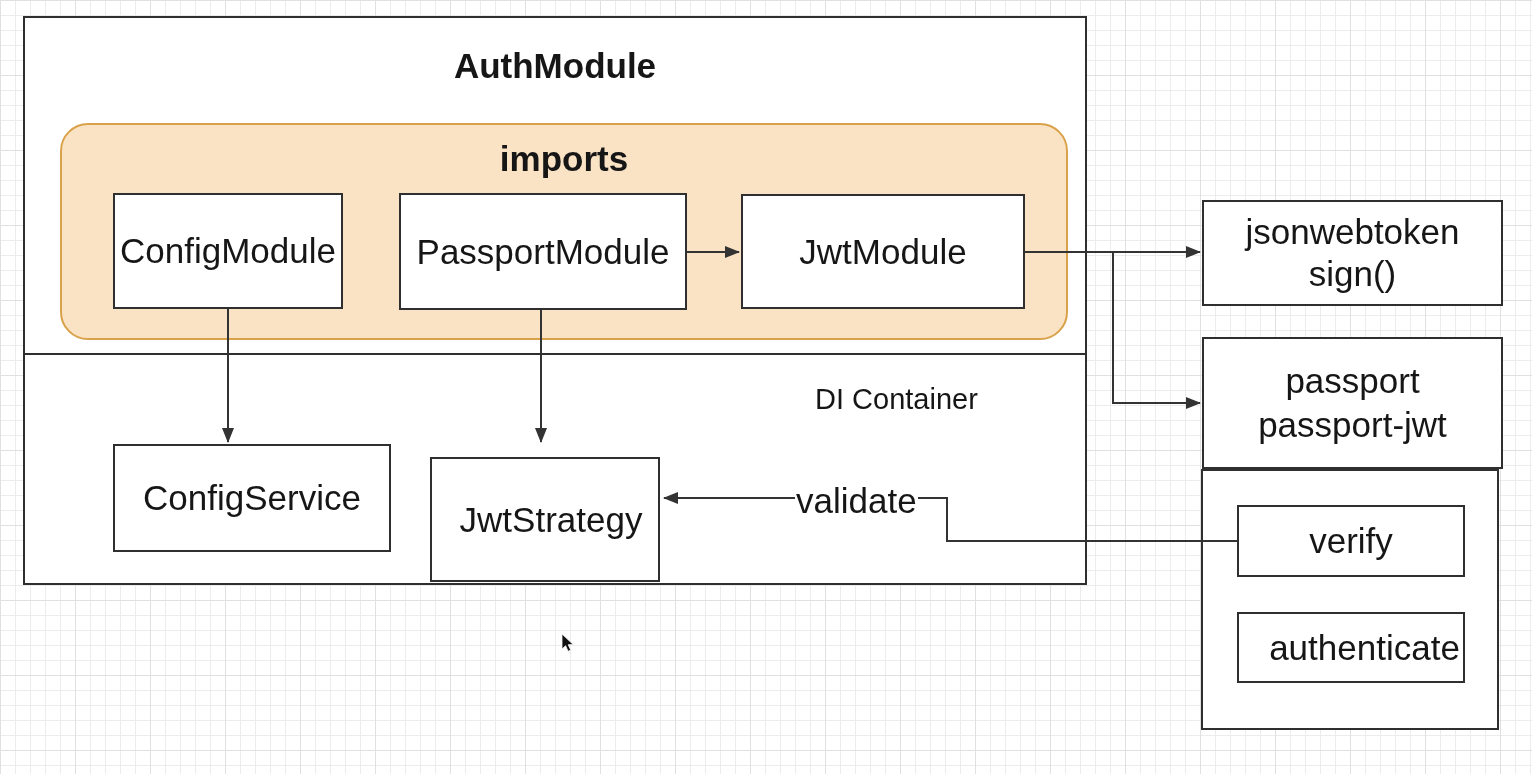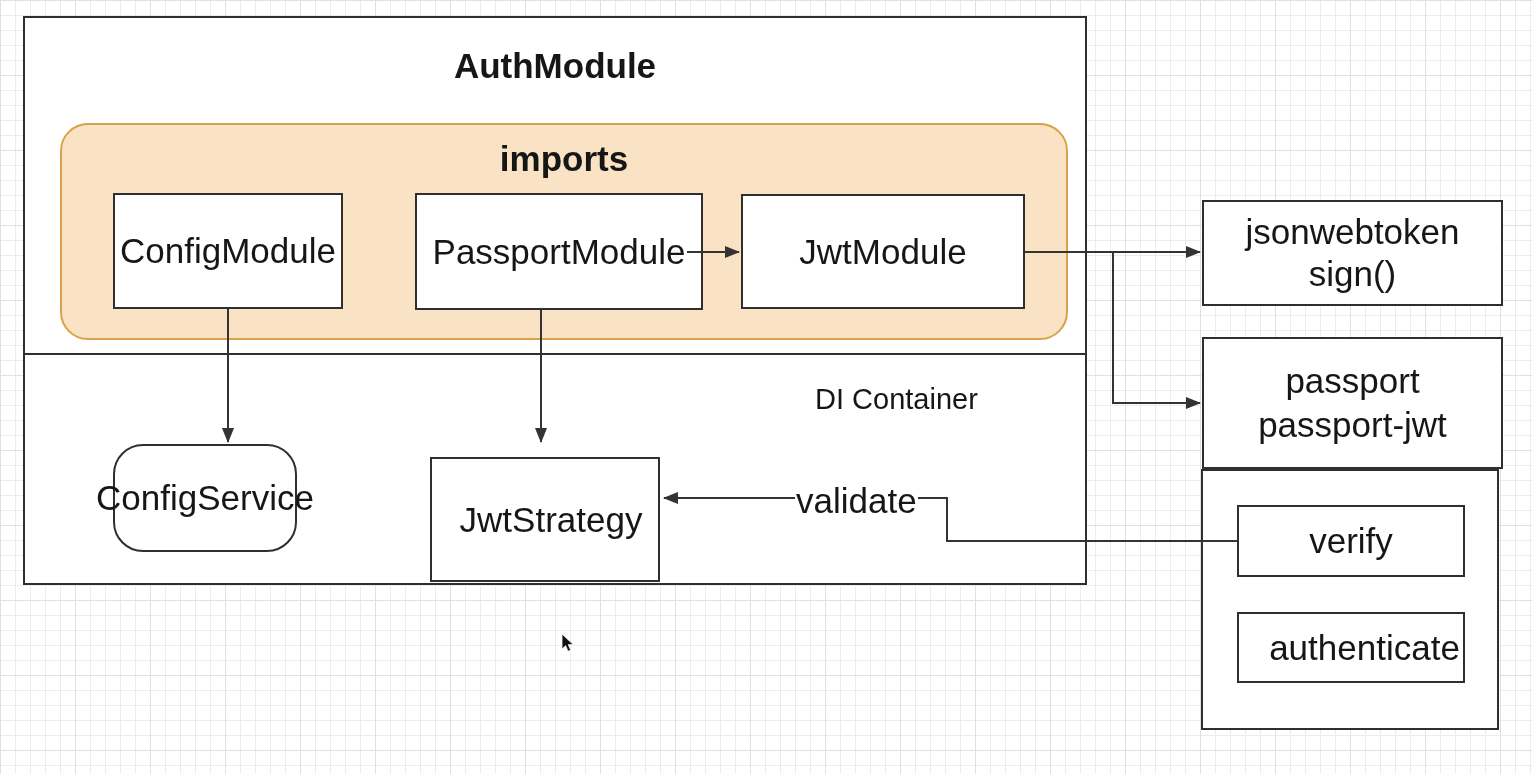--- a/index.html
+++ b/index.html
@@ -84,7 +84,7 @@
     <span>ConfigModule</span>
   </div>
 
-  <div class="node" style="left:399px;top:193px;width:288px;height:117px;margin-left:16px;">
+  <div class="node" style="left:399px;top:193px;width:288px;height:117px;">
     <span>PassportModule</span>
   </div>
 

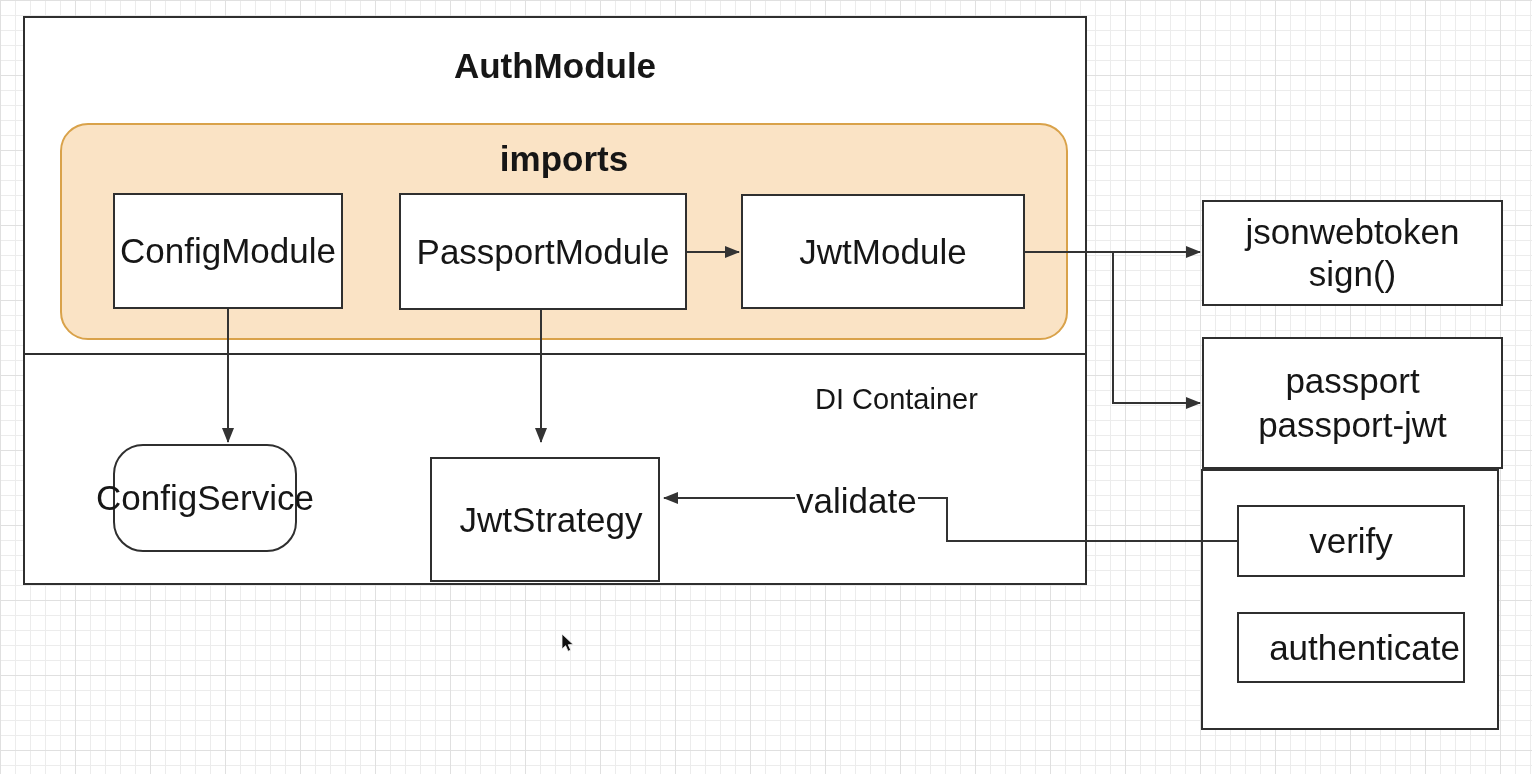--- a/index.html
+++ b/index.html
@@ -92,7 +92,7 @@
     <span>JwtModule</span>
   </div>
 
-  <div class="node" style="left:113px;top:444px;width:184px;height:108px;border-radius:30px;">
+  <div class="node" style="left:113px;top:444px;width:278px;height:108px;">
     <span>ConfigService</span>
   </div>
 

